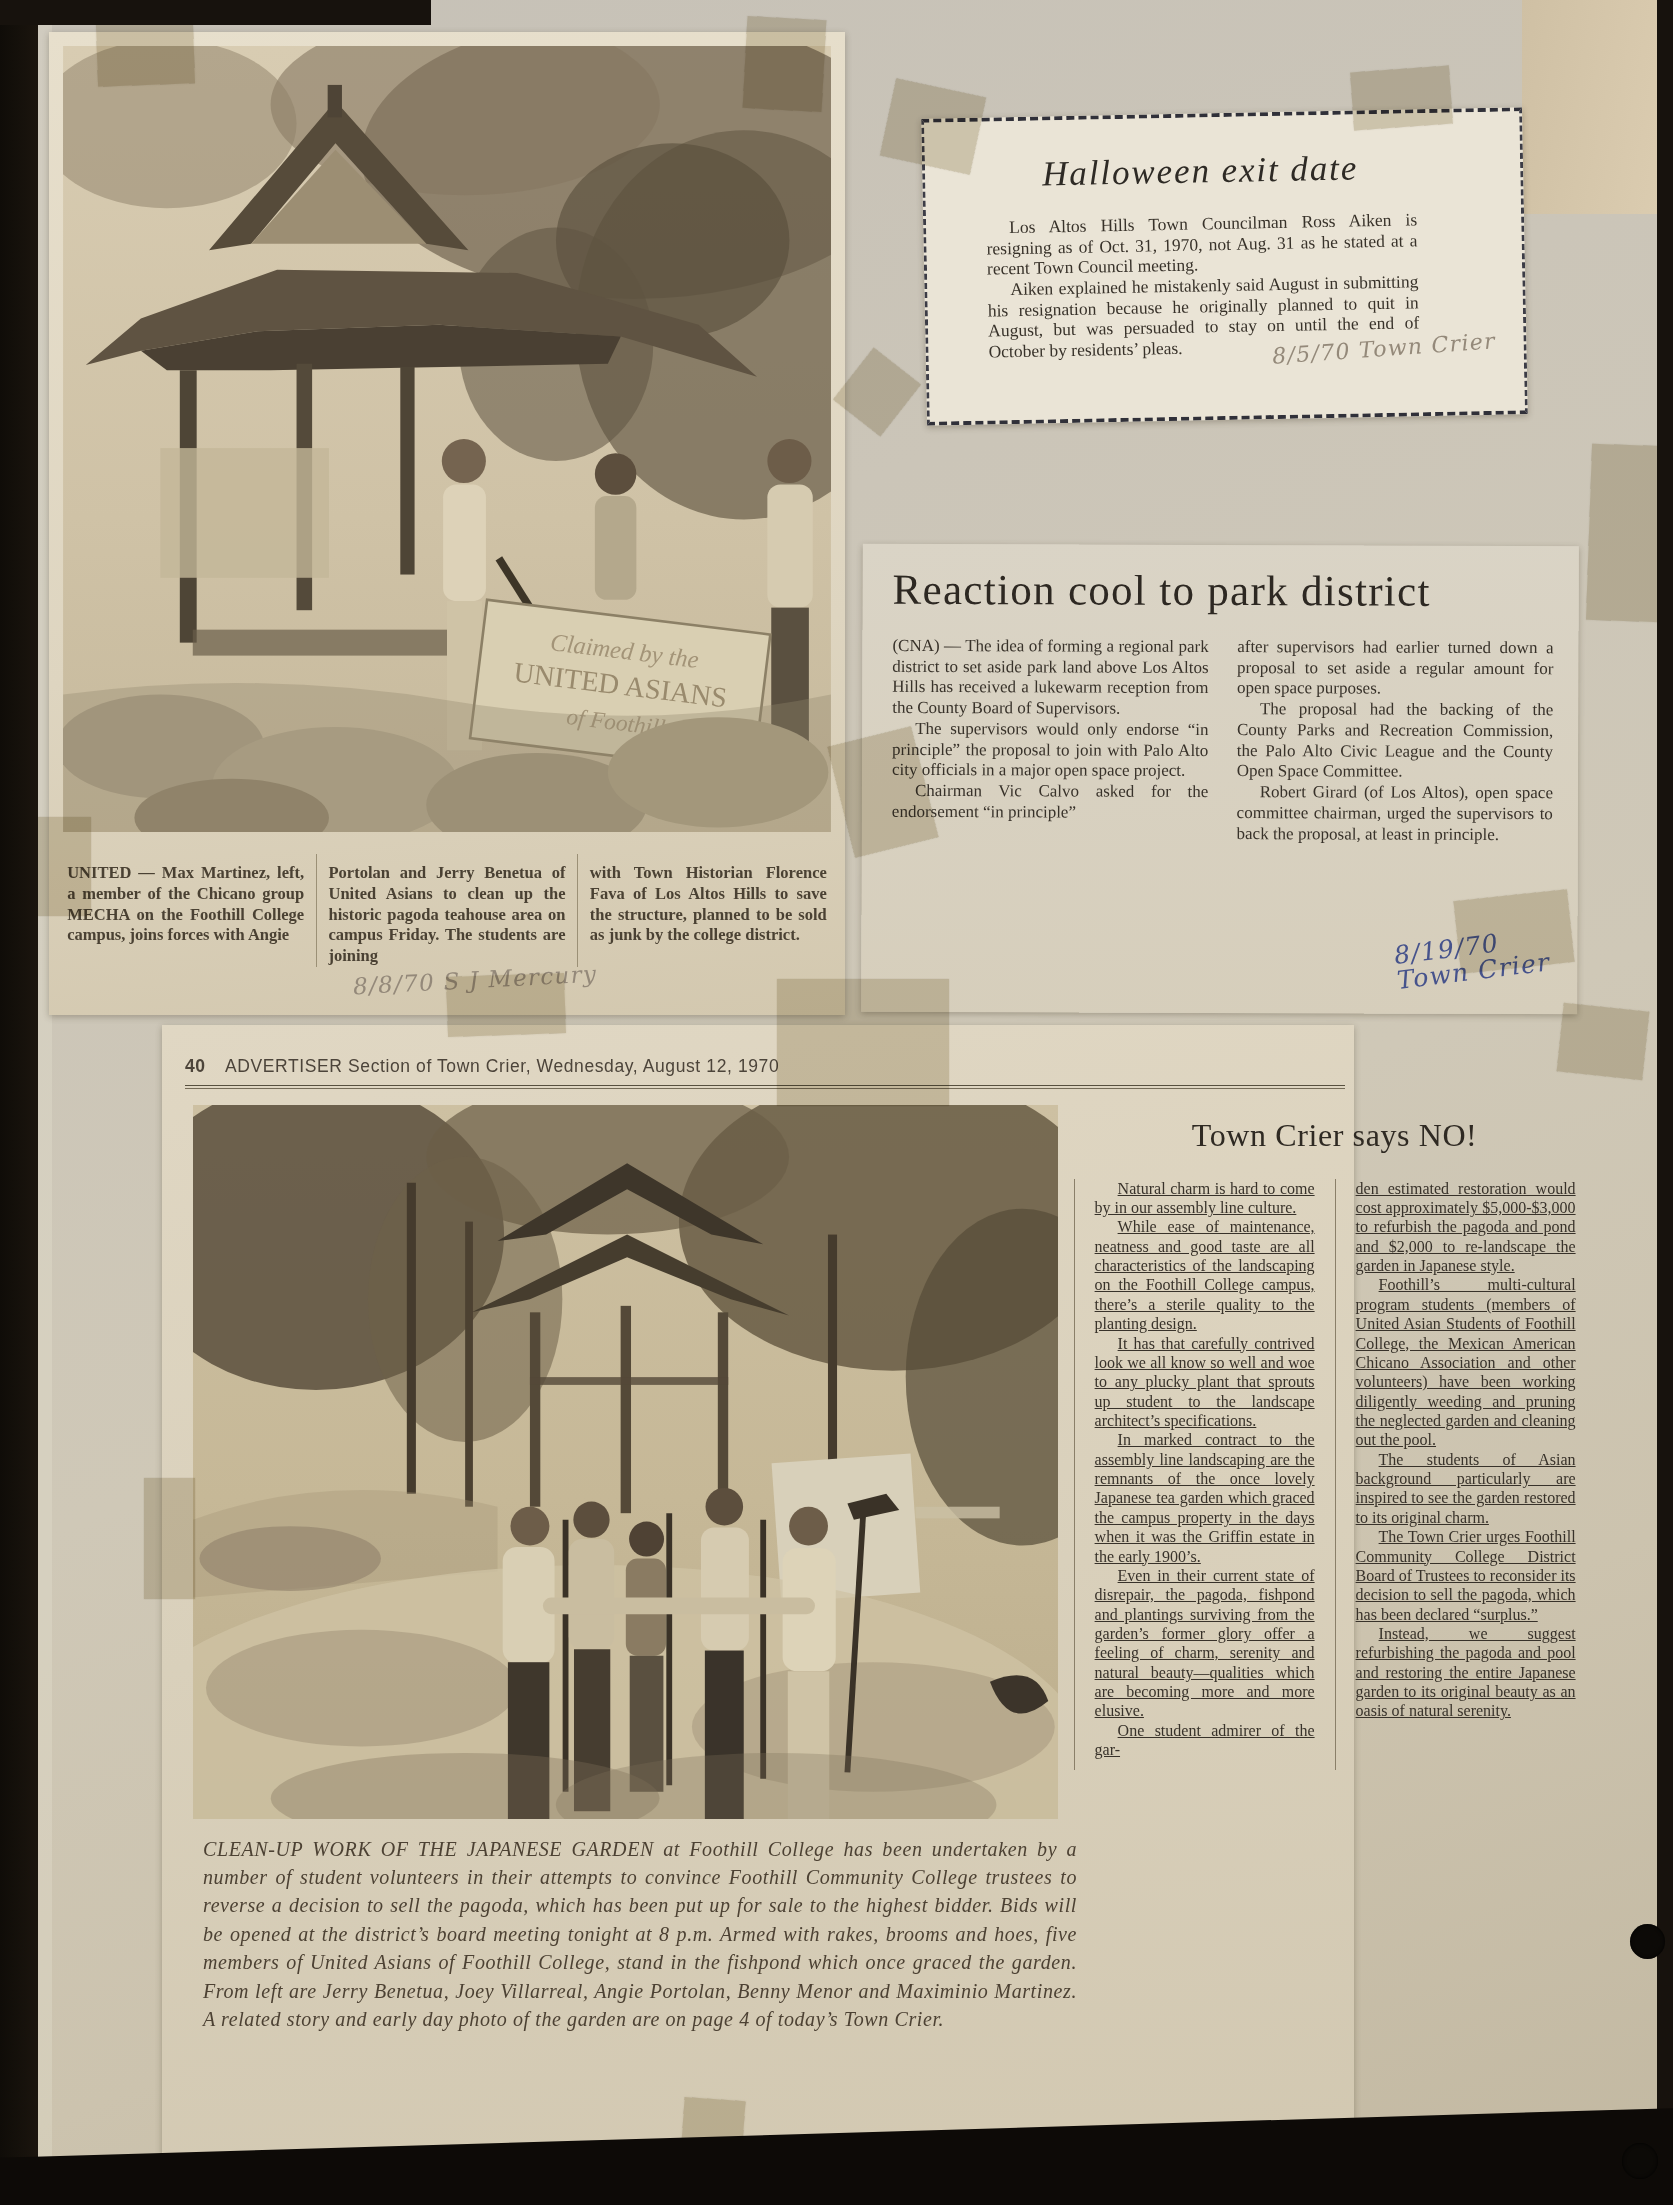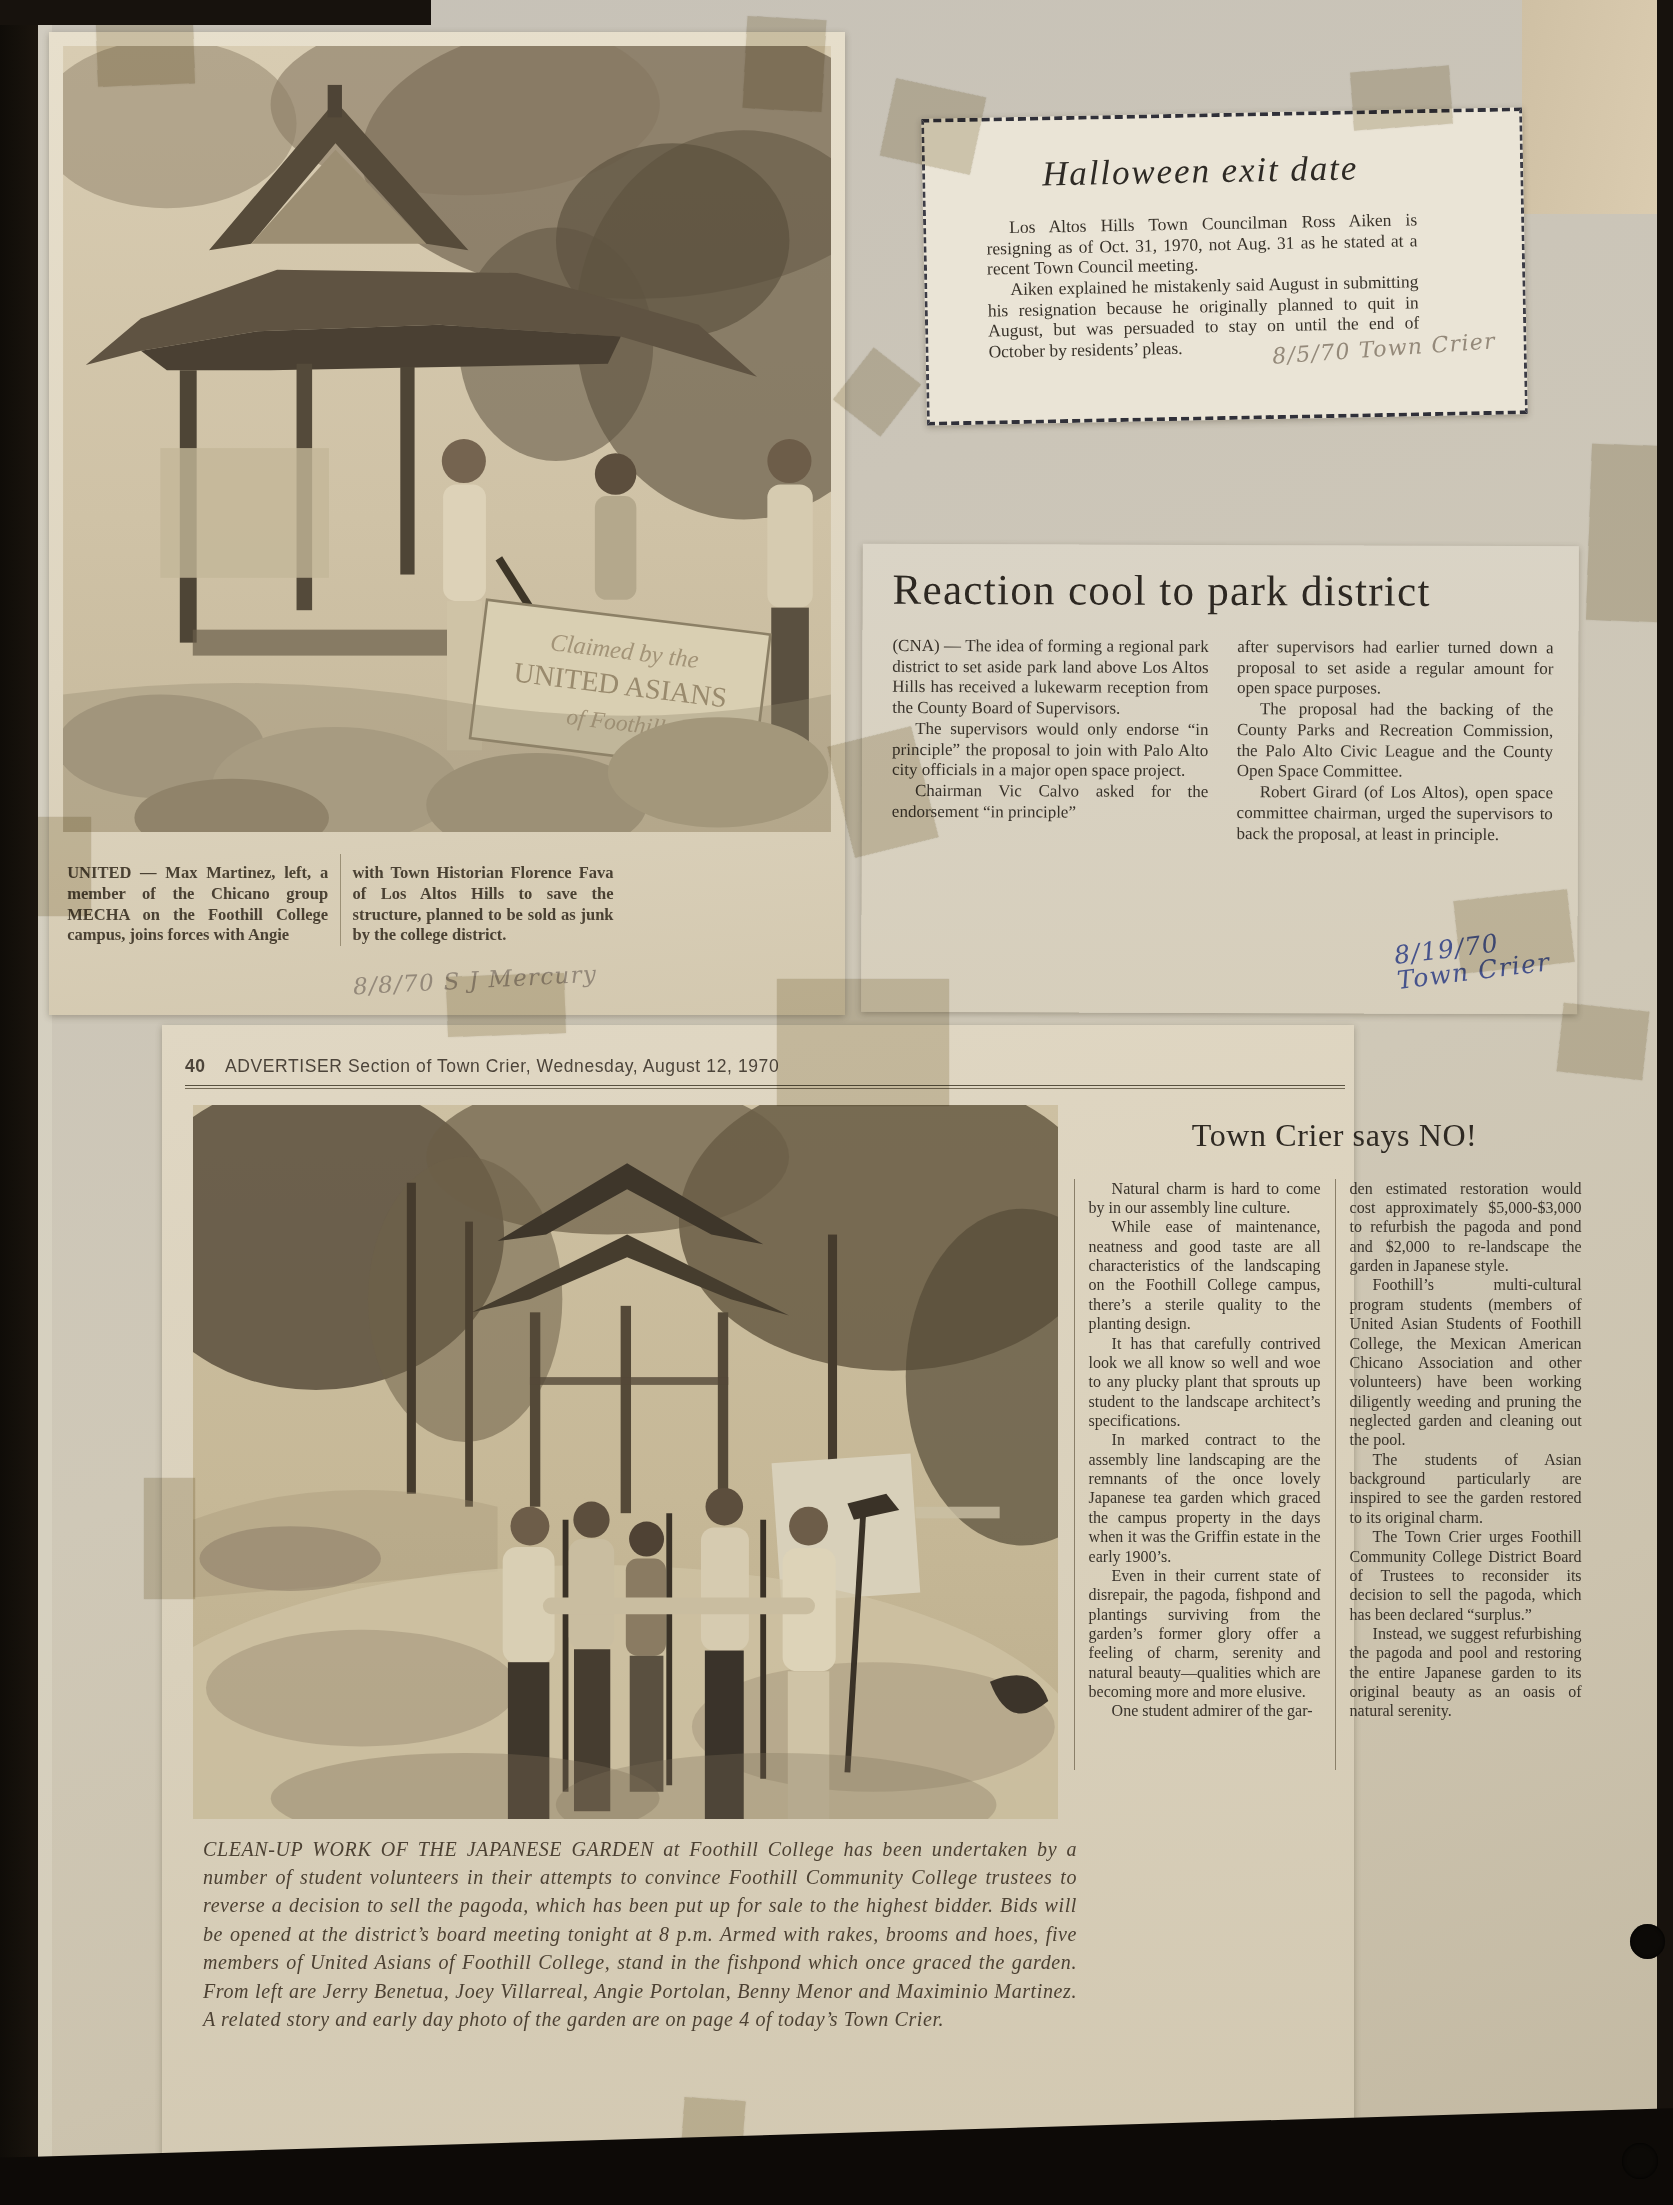--- a/index.html
+++ b/index.html
@@ -160,6 +160,7 @@
   </div>
   <div class="caption1">
     <div class="ccol">UNITED — Max Martinez, left, a member of the Chicano group MECHA on the Foothill College campus, joins forces with Angie</div>
+    <div class="ccol">Portolan and Jerry Benetua of United Asians to clean up the historic pagoda teahouse area on campus Friday. The students are joining</div>
     <div class="ccol">with Town Historian Florence Fava of Los Altos Hills to save the structure, planned to be sold as junk by the college district.</div>
   </div>
 </div>

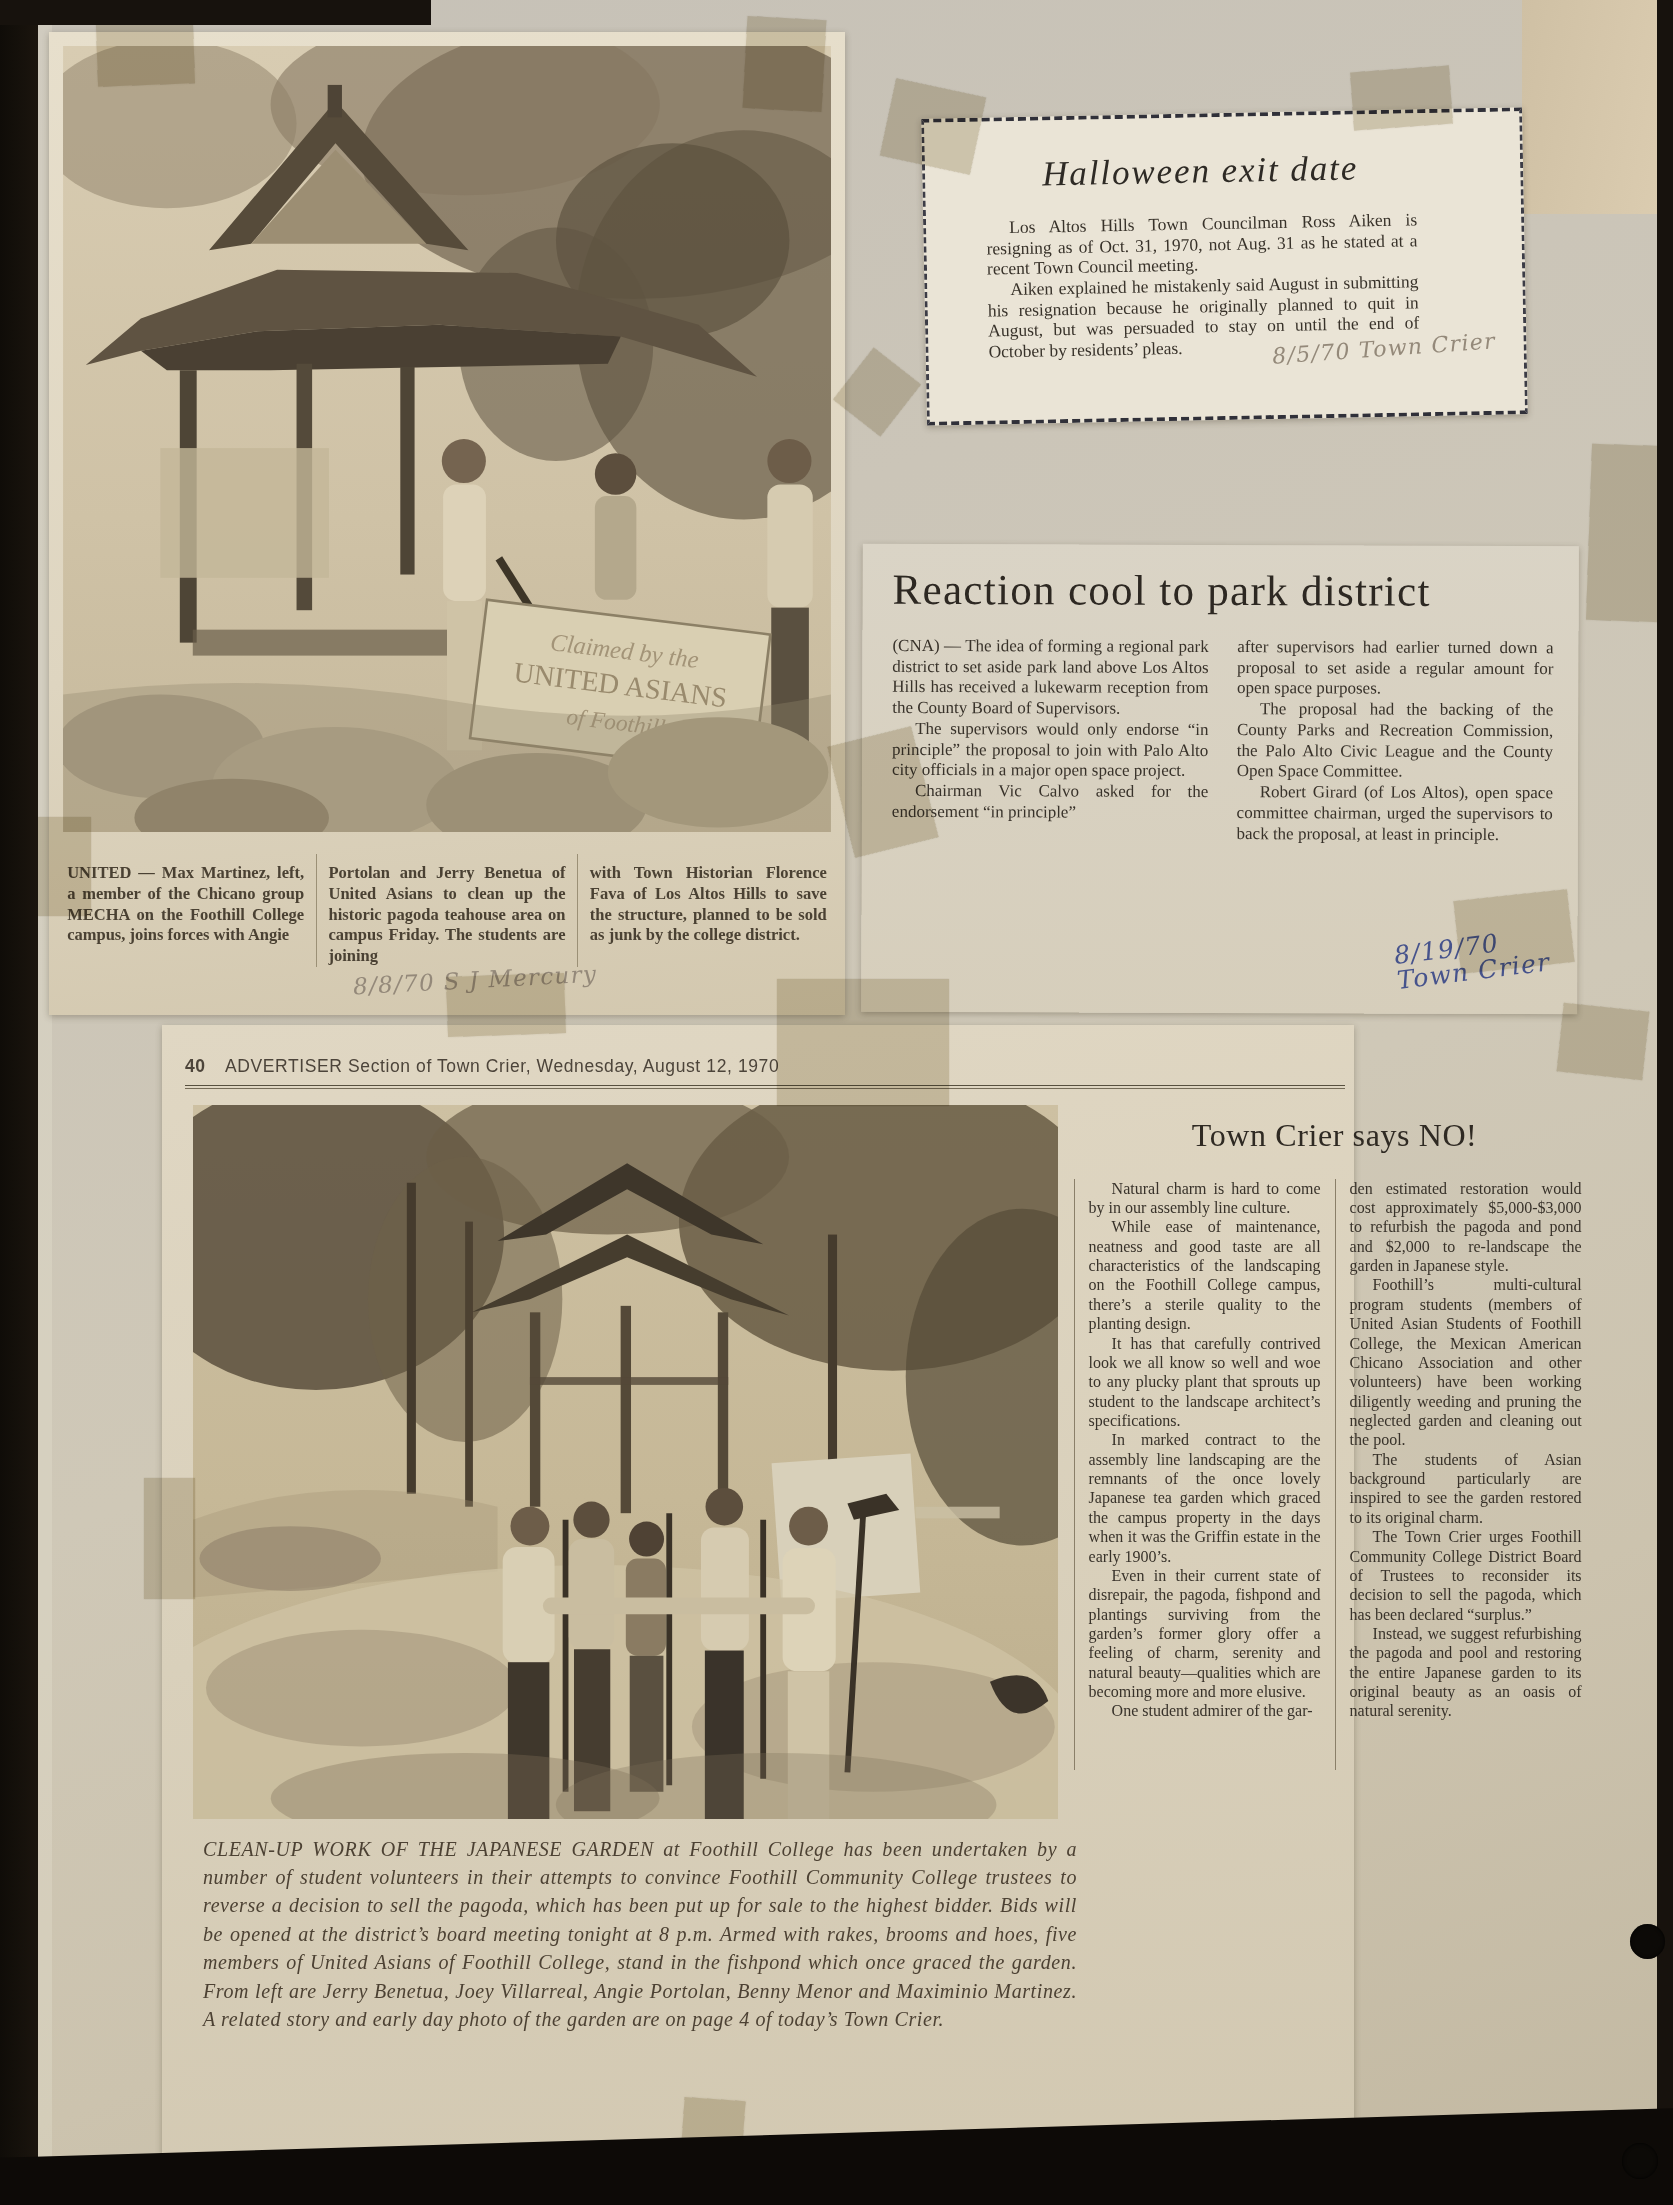--- a/index.html
+++ b/index.html
@@ -89,7 +89,7 @@
   .ed-title { text-align:center; font-size:32px; color:#2f2a23; margin:11.7px 0 25px 0;
     letter-spacing:0.6px; }
   .ed-cols { display:flex; height:591px; overflow:hidden; }
-  .ecol { width:50%; padding:0 14px; font-size:16px; line-height:1.21; }
+  .ecol { width:50%; padding:0 20px; font-size:16px; line-height:1.21;text-decoration:underline; }
   .ecol { border-left:1.3px solid #8a7f69; }
   .caption2 { margin:15.6px 0 0 41px; width:874px; font-style:italic; font-size:20px;
     line-height:1.42; color:#4c4133; text-align:justify; letter-spacing:0.6px; }

